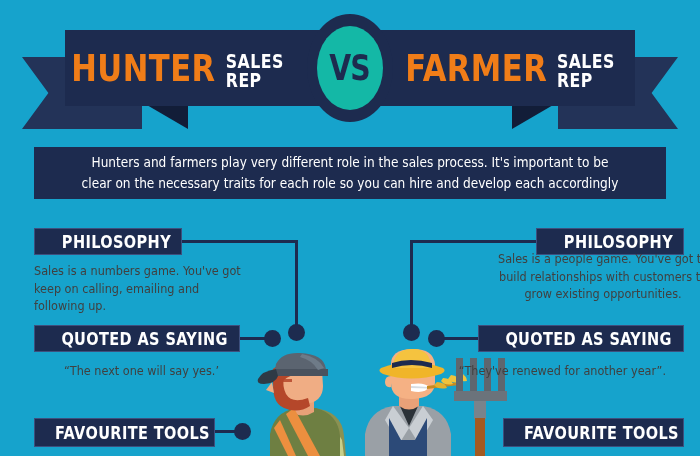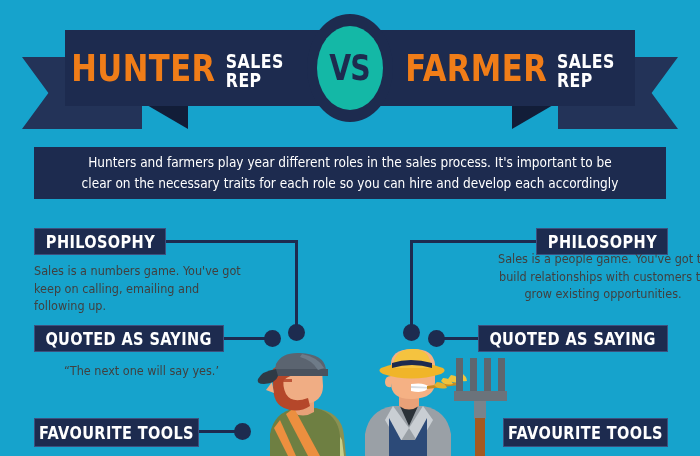--- a/index.html
+++ b/index.html
@@ -103,7 +103,7 @@
 
   <div class="intro-box">
     <div class="intro-text">
-      <span>Hunters and farmers play year different roles in the sales process. It's important to be</span><br>
+      <span>Hunters and farmers play very different role in the sales process. It's important to be</span><br>
       <span>clear on the necessary traits for each role so you can hire and develop each accordingly</span>
     </div>
   </div>

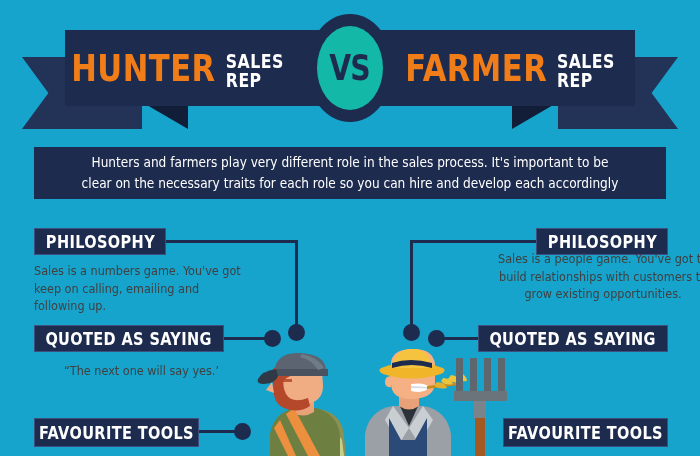--- a/index.html
+++ b/index.html
@@ -51,7 +51,7 @@
 
   
   .label-box{position:absolute;background:#1d2b4f;border:1px solid #3d4f7d;
-    display:flex;align-items:center;justify-content:center;}
+    display:flex;align-items:center;justify-content:center;padding-left:16px;}
   .label-text{color:#ffffff;font-weight:bold;font-size:17px;letter-spacing:.4px;
     font-family:"DejaVu Sans Condensed","Liberation Sans", sans-serif;transform:scaleX(.95);
     white-space:nowrap;}

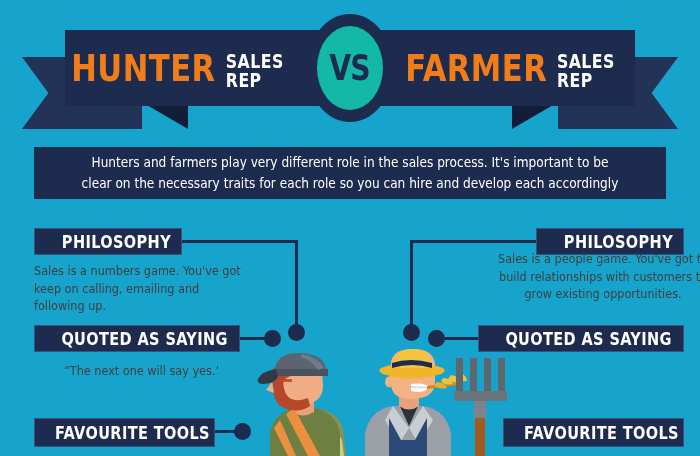--- a/index.html
+++ b/index.html
@@ -231,6 +231,7 @@
     <span class="label-text">QUOTED AS SAYING</span>
   </div>
 
+  <div class="body-copy quote-right">“They've renewed for another year”.</div>
 
   <div class="label-box" style="left:503px;top:418px;width:163px;height:27px;">
     <span class="label-text">FAVOURITE TOOLS</span>

